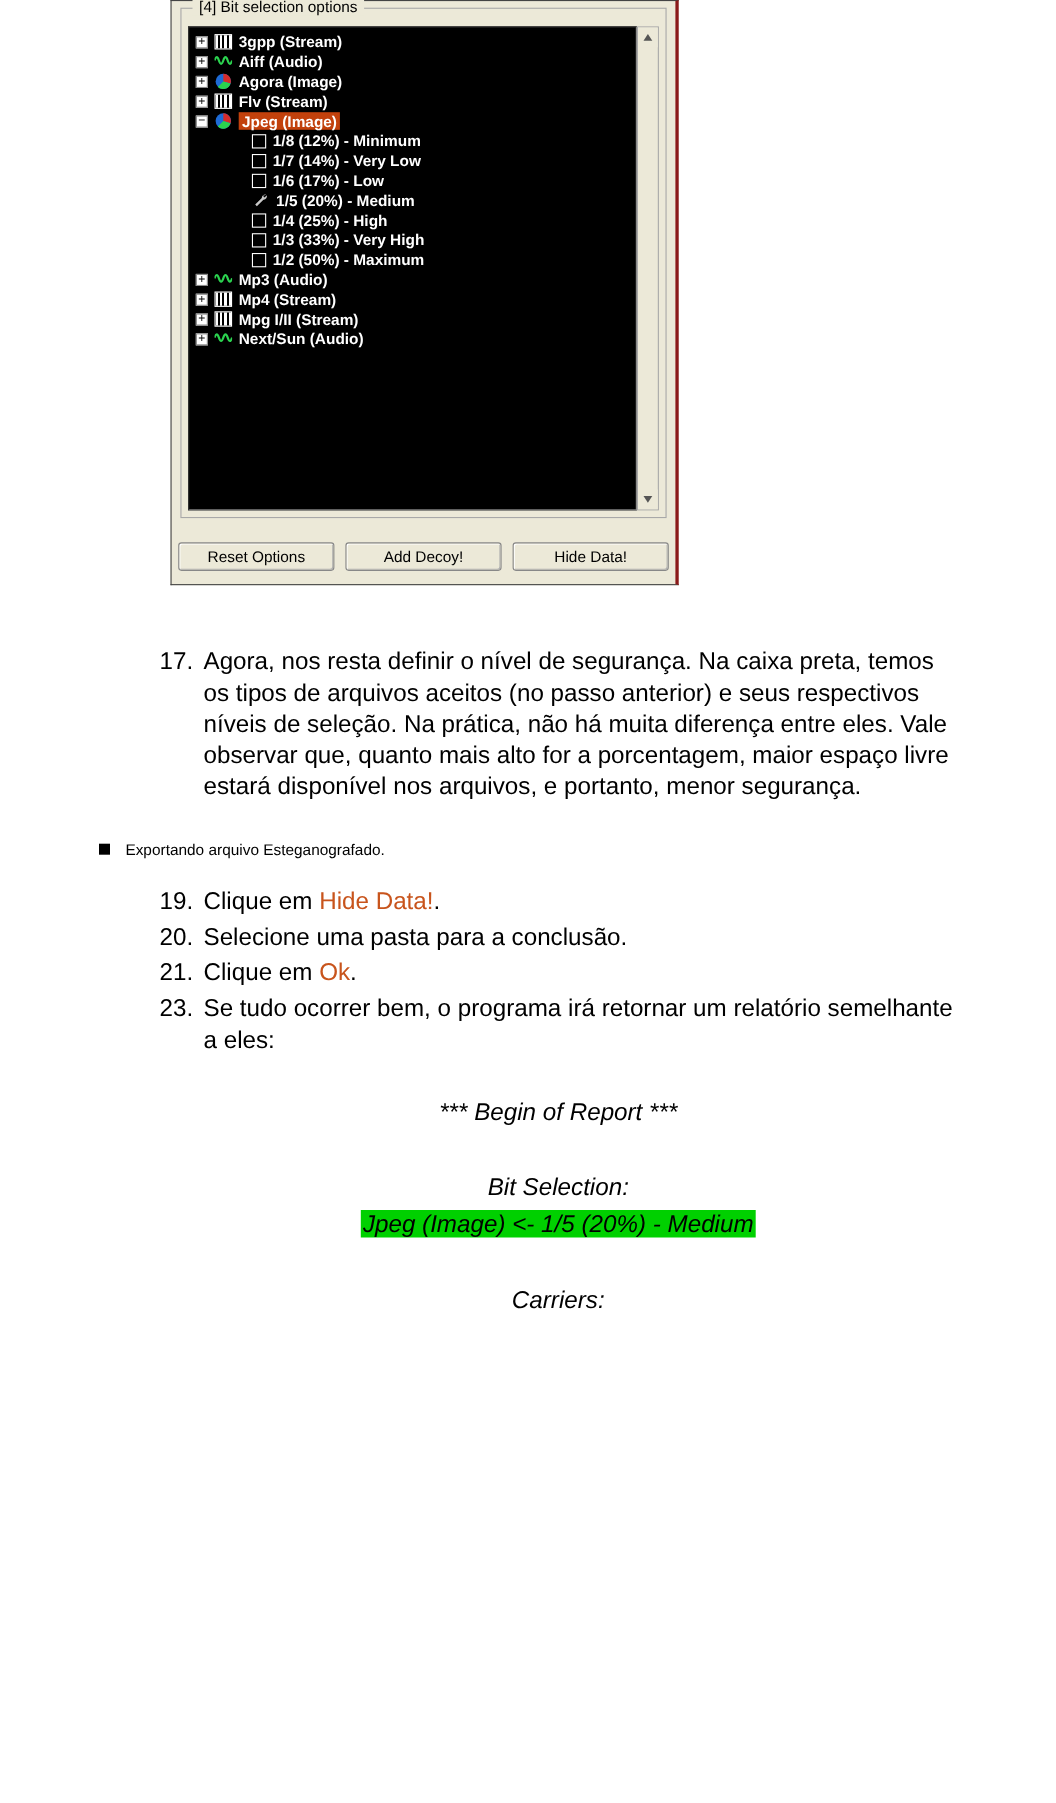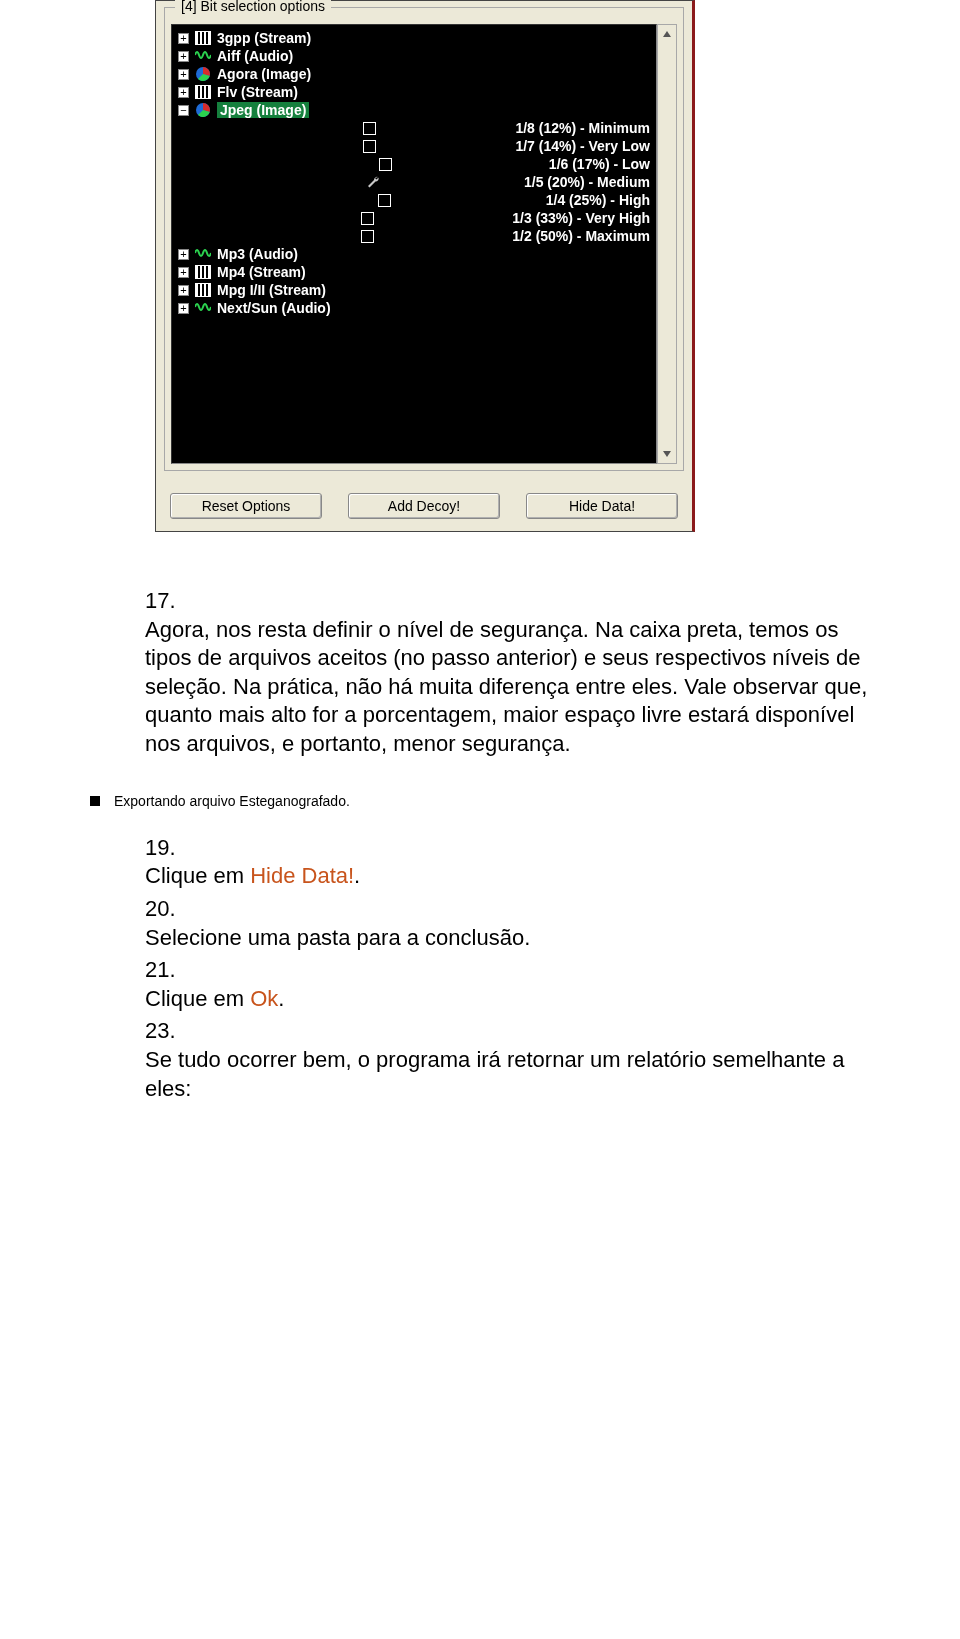--- a/index.html
+++ b/index.html
@@ -15,7 +15,7 @@
   }
   .screenshot-frame {
     margin: 0 0 0 155px;
-    width: 540px;
+    width: 462px;
     border: 1px solid #444;
     border-right: 3px solid #8b1a1a;
     background: #ece9d8;

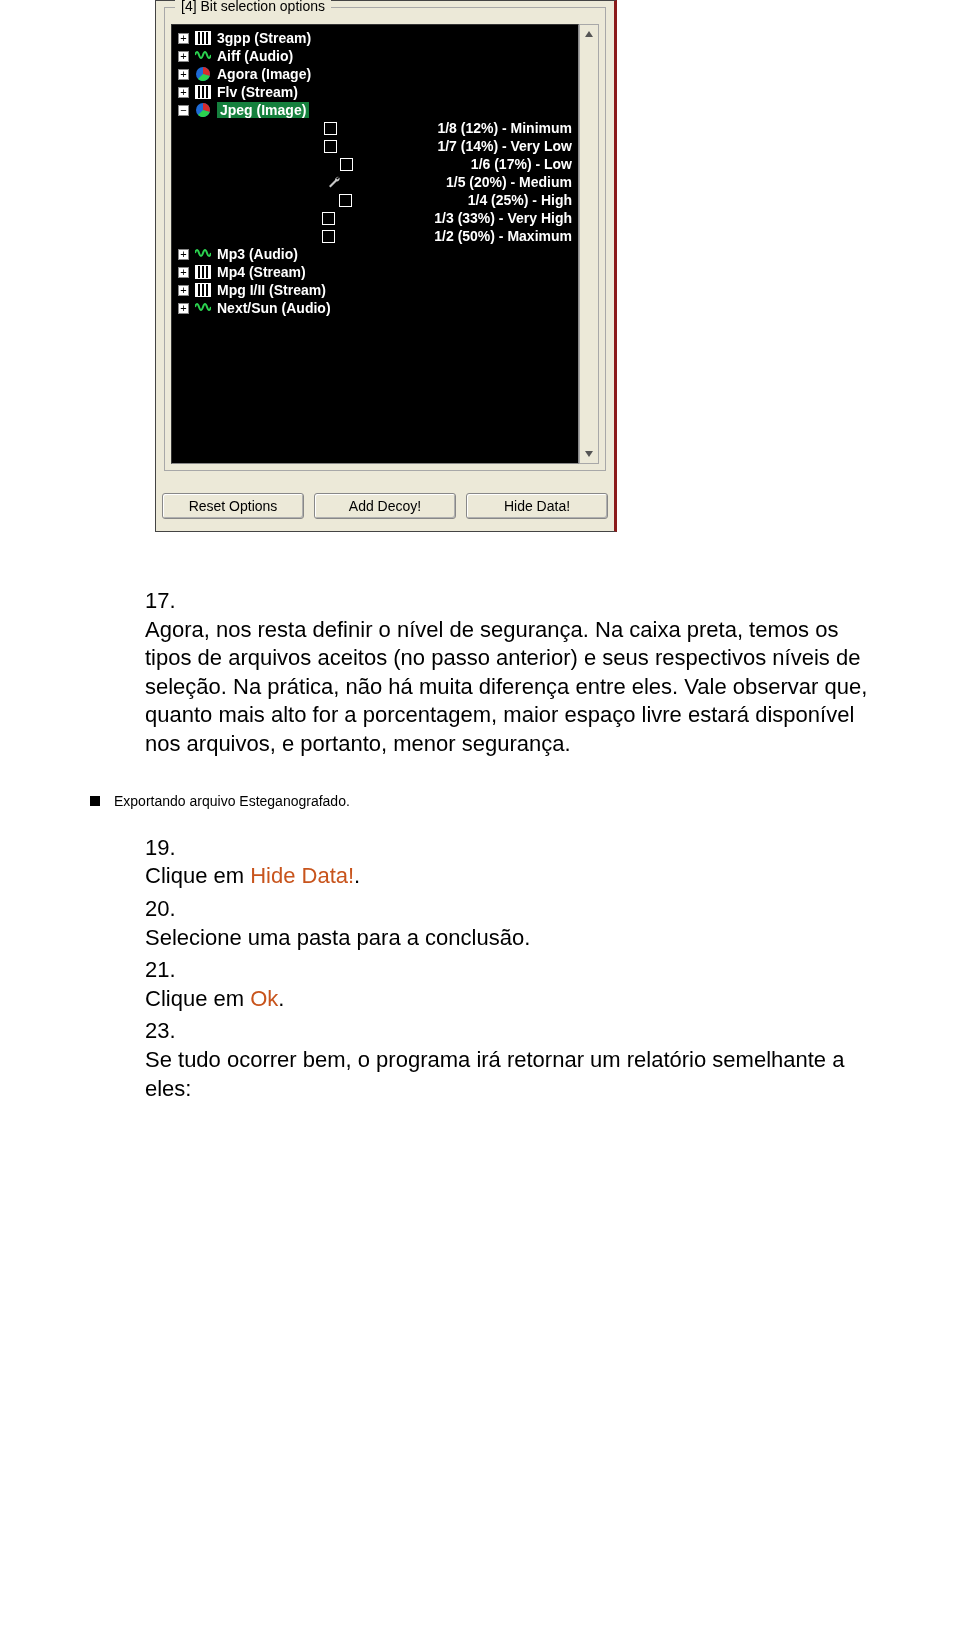--- a/index.html
+++ b/index.html
@@ -129,7 +129,7 @@
     flex-shrink: 0;
   }
   .selected-label {
-    background: #15803d;
+    background: #c2410c;
     color: #fff;
     padding: 0 3px;
   }

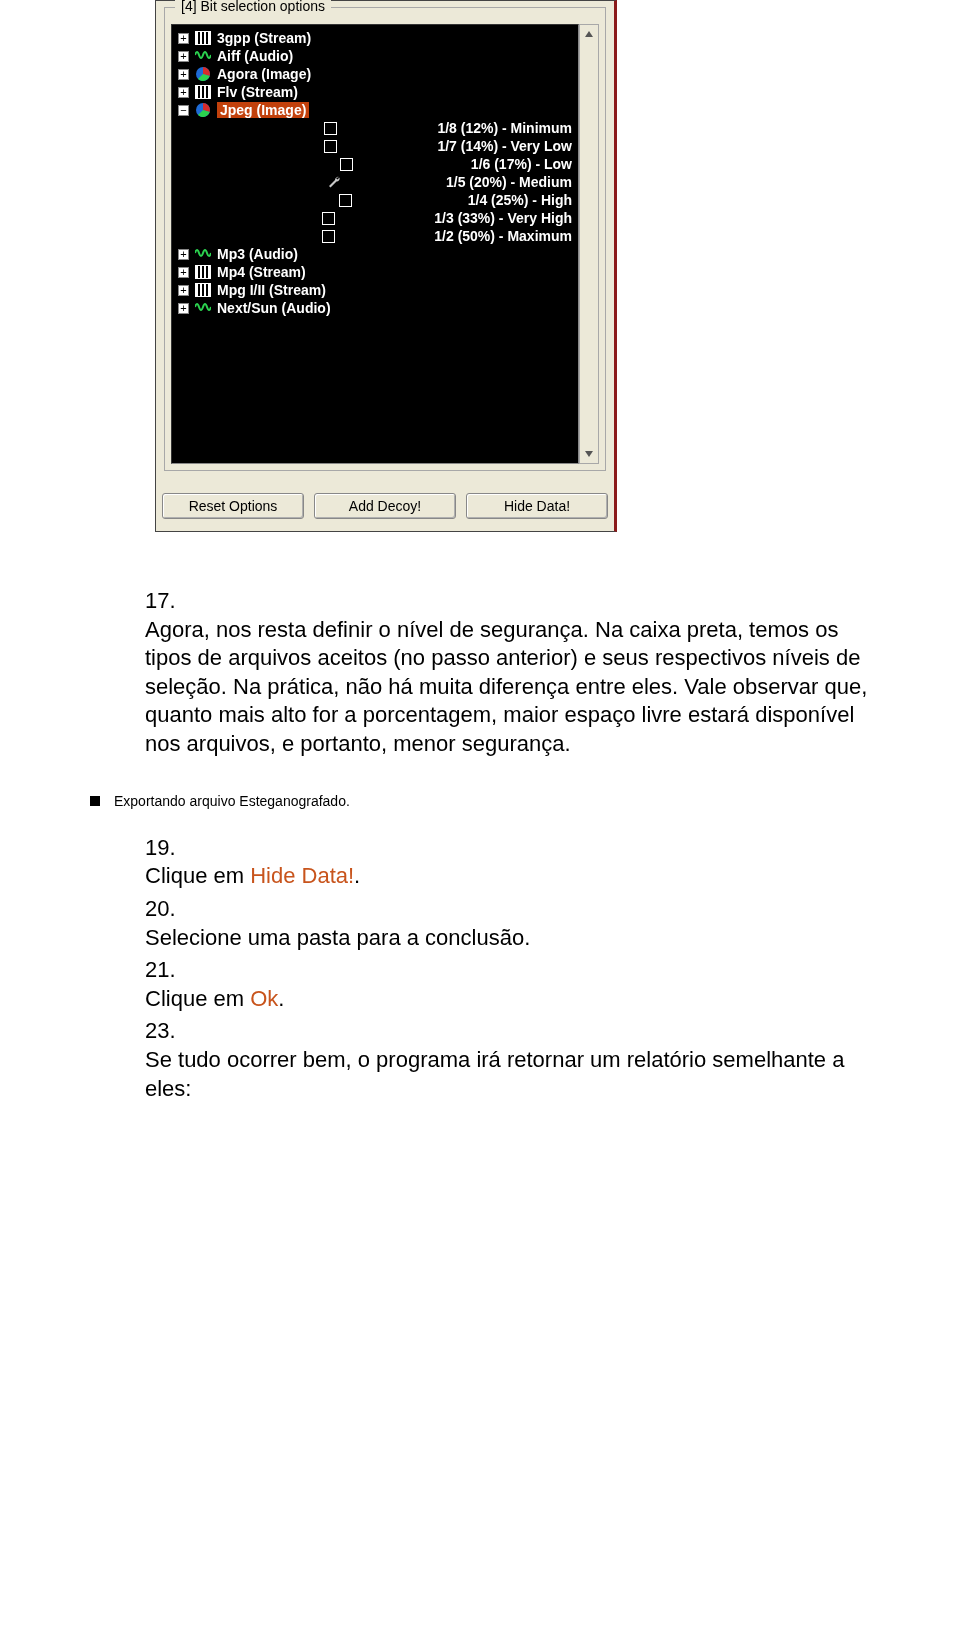--- a/index.html
+++ b/index.html
@@ -106,7 +106,7 @@
     height: 11px;
     flex-shrink: 0;
   }
-  .indent1 { padding-left: 40px; justify-content: space-between; }
+  .indent1 { padding-left: 40px; }
   .tree-icon {
     width: 16px;
     height: 16px;

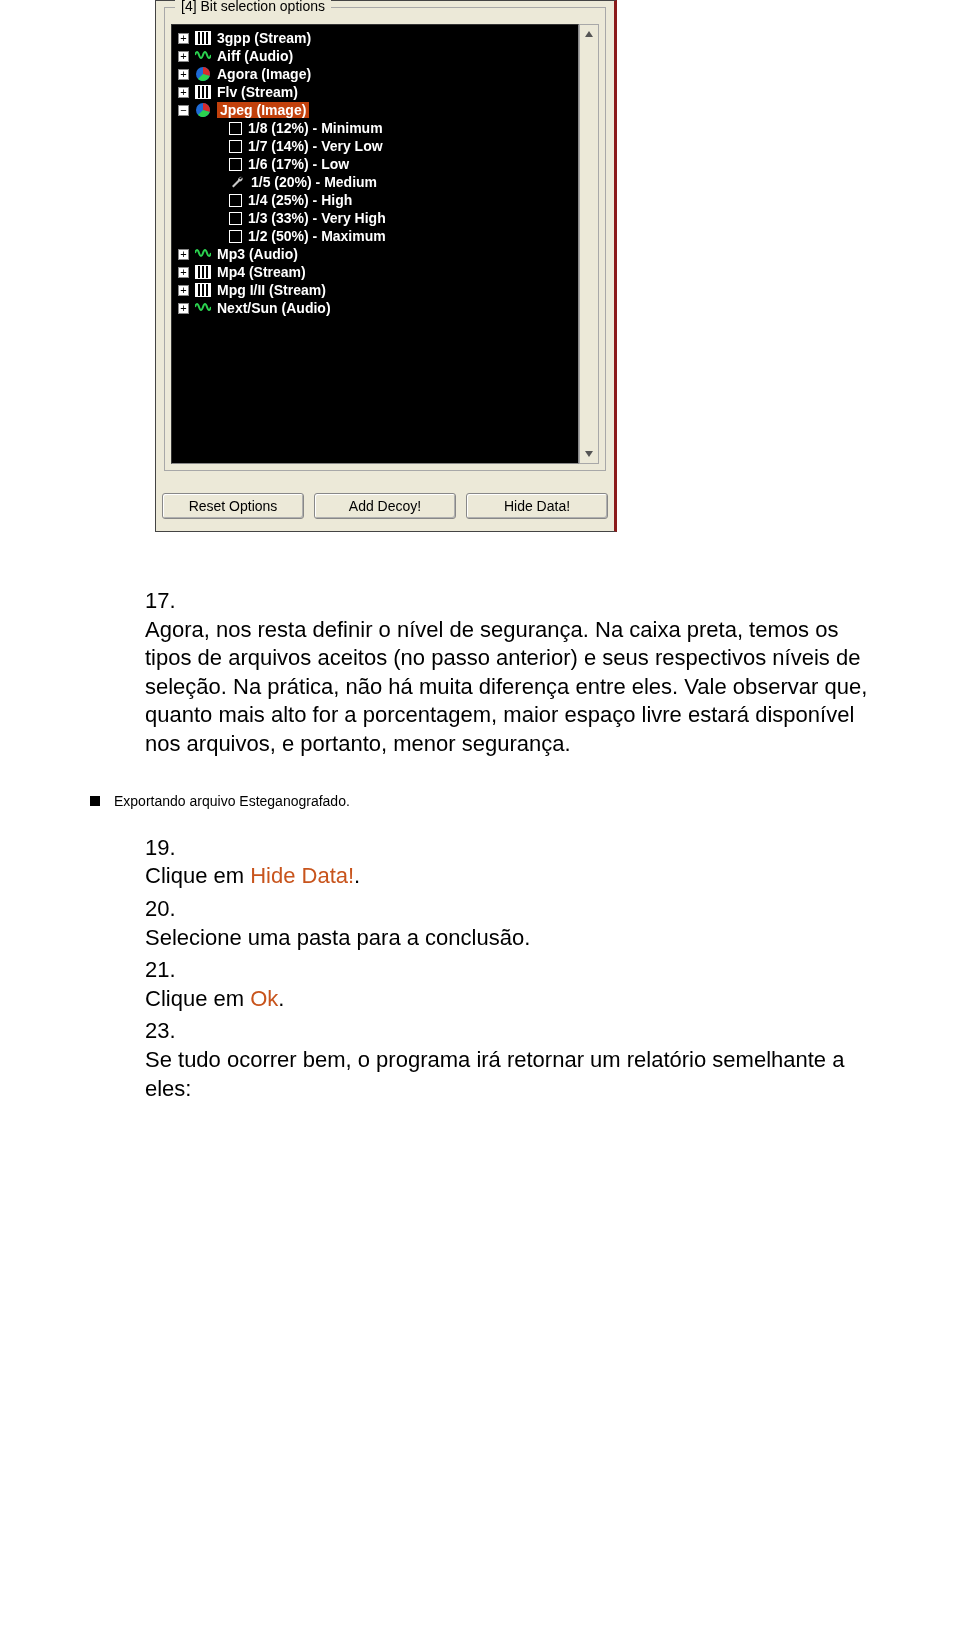--- a/index.html
+++ b/index.html
@@ -160,7 +160,7 @@
     color: #000;
   }
   .ol-body { list-style: none; padding: 0; margin: 0; }
-  .ol-body > li { display: flex; margin-bottom: 4px; flex-direction: column; }
+  .ol-body > li { display: flex; margin-bottom: 4px; }
   .ol-num { width: 40px; flex-shrink: 0; }
   .ol-text { flex: 1; }
   .link { color: #c8541c; }

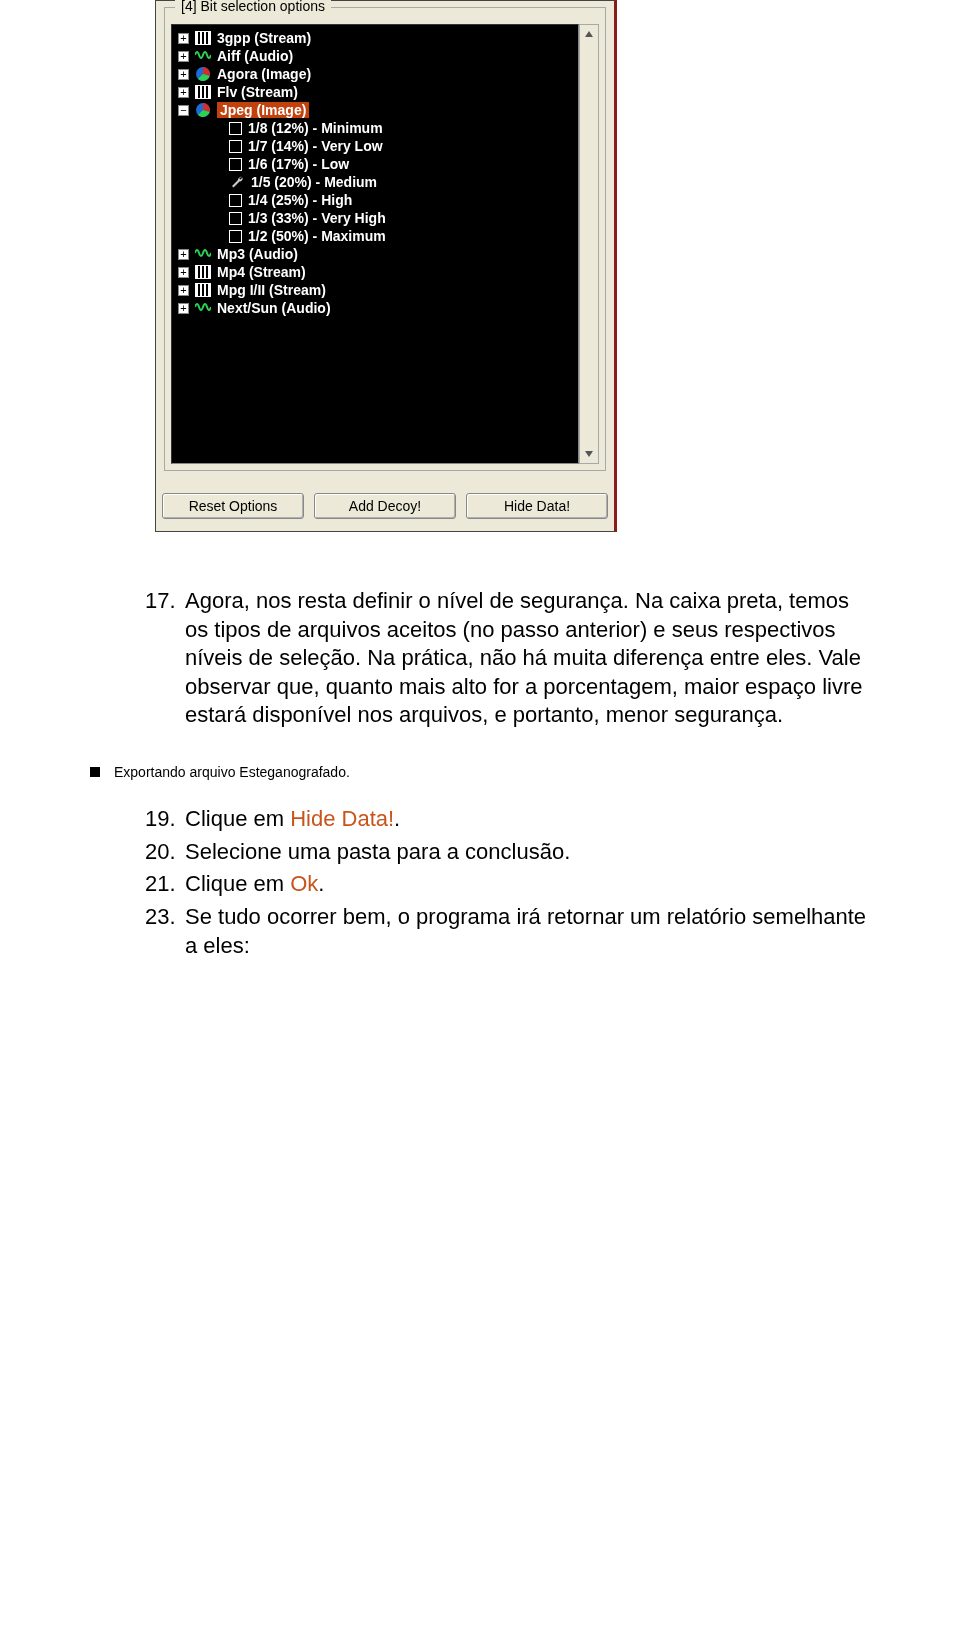--- a/index.html
+++ b/index.html
@@ -372,6 +372,14 @@
       </li>
     </ol>
 
+    <div class="report-block">
+      <div>*** Begin of Report ***</div>
+      <br>
+      <div>Bit Selection:</div>
+      <div><span class="report-hilite">Jpeg (Image) &lt;- 1/5 (20%) - Medium</span></div>
+      <br>
+      <div>Carriers:</div>
+    </div>
 
   </div>
 </div>

